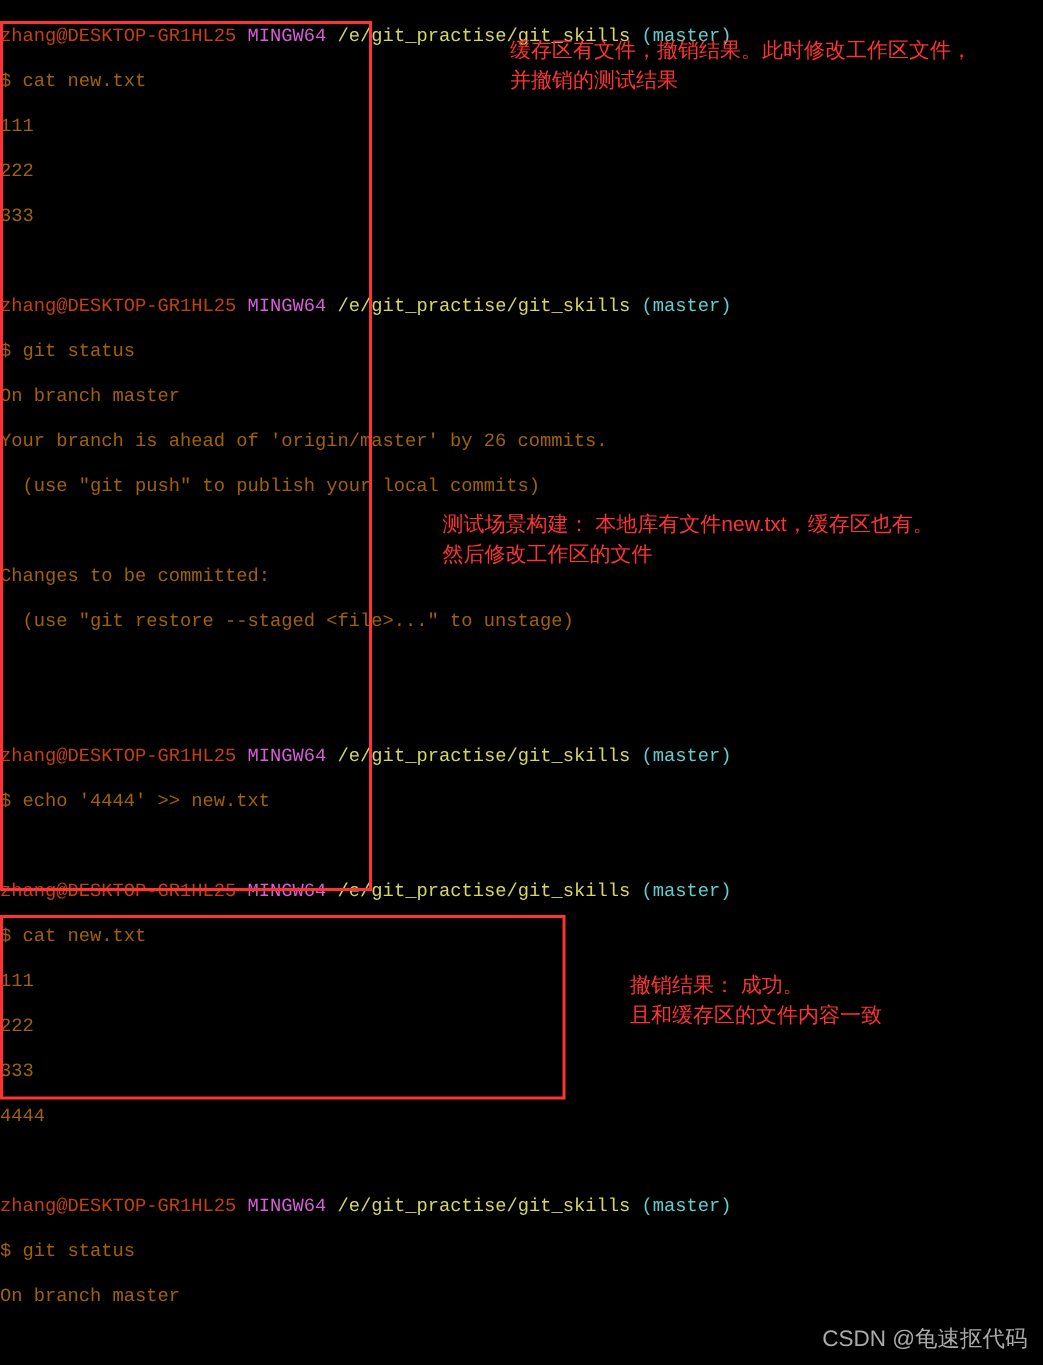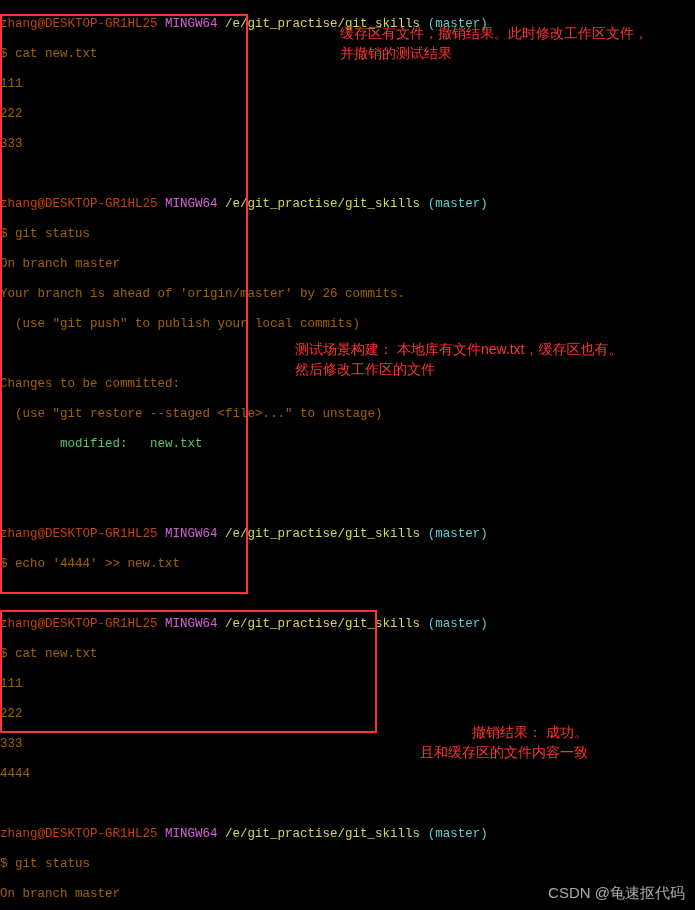--- a/index.html
+++ b/index.html
@@ -77,7 +77,6 @@
 <span class="line"> </span>
 <span class="line white">Changes to be committed:</span>
 <span class="line white">  (use "git restore --staged &lt;file&gt;..." to unstage)</span>
-<span class="line green">        modified:   new.txt</span>
 <span class="line"> </span>
 <span class="line"> </span>
 <span class="line"><span class="user">zhang@DESKTOP-GR1HL25</span> <span class="host">MINGW64</span> <span class="path">/e/git_practise/git_skills</span> <span class="branch">(master)</span></span>

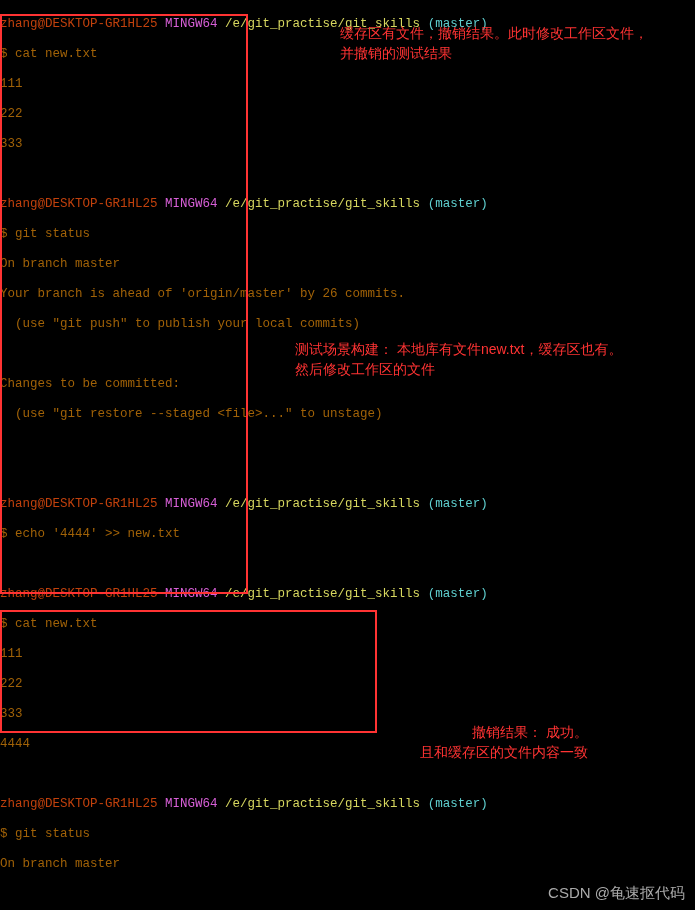--- a/index.html
+++ b/index.html
@@ -135,7 +135,7 @@
 并撤销的测试结果</div>
 <div class="annotation" style="top:340px; left:295px;">测试场景构建：  本地库有文件new.txt，缓存区也有。
 然后修改工作区的文件</div>
-<div class="annotation" style="top:723px; left:420px;text-align:right;">撤销结果：  成功。
+<div class="annotation" style="top:647px; left:420px;">撤销结果：  成功。
 且和缓存区的文件内容一致</div>
 
 <div class="watermark">CSDN @龟速抠代码</div>

